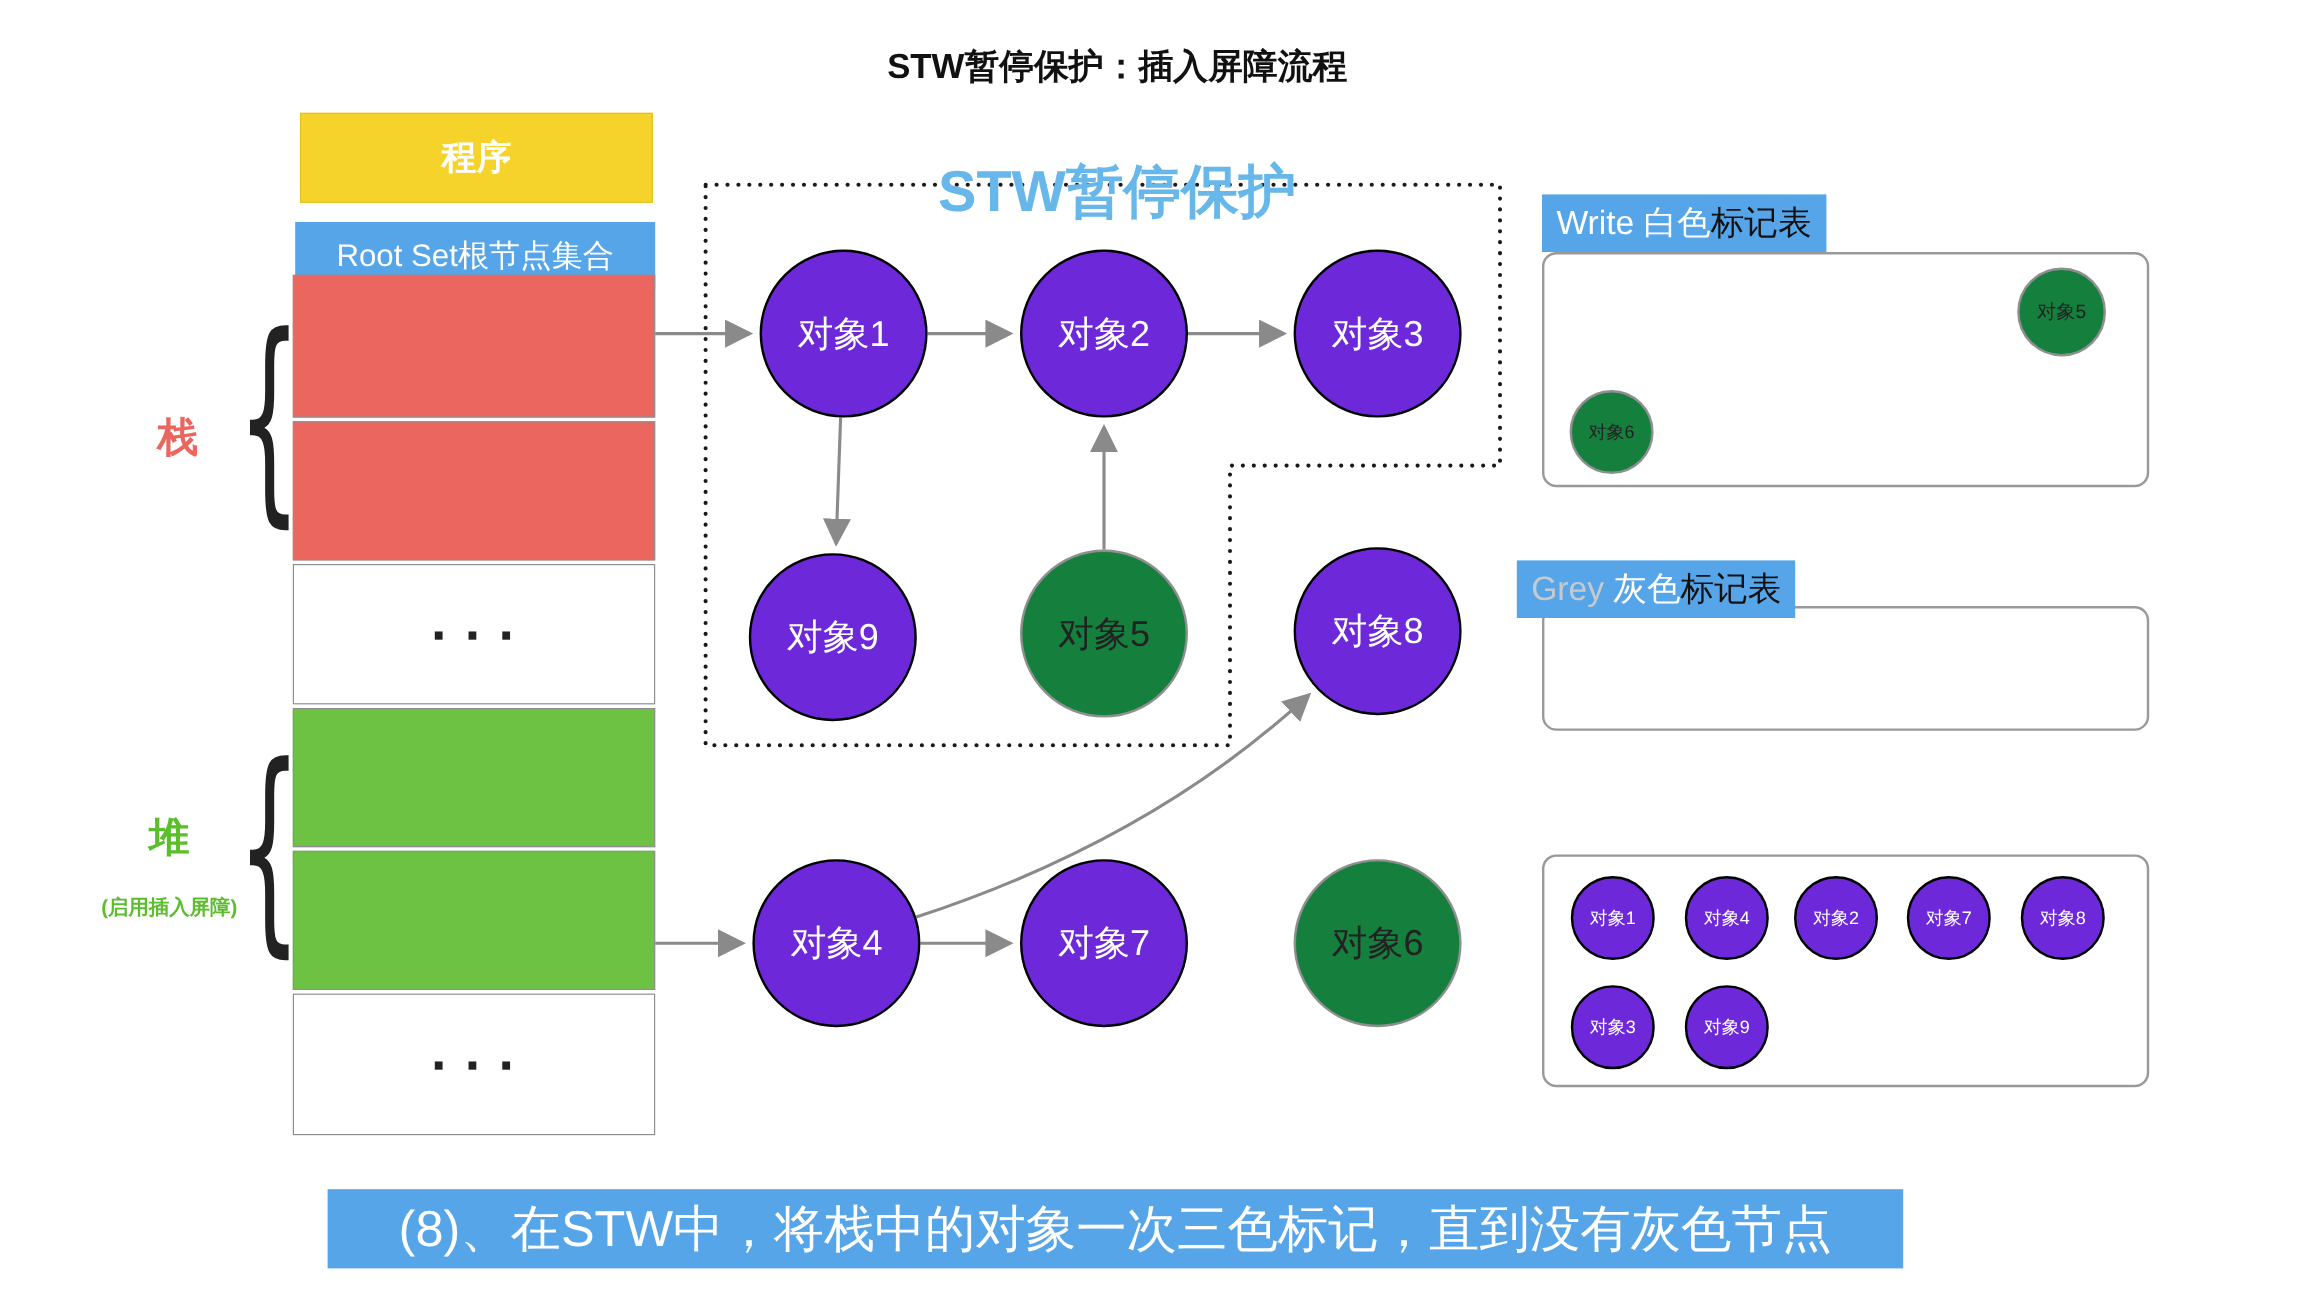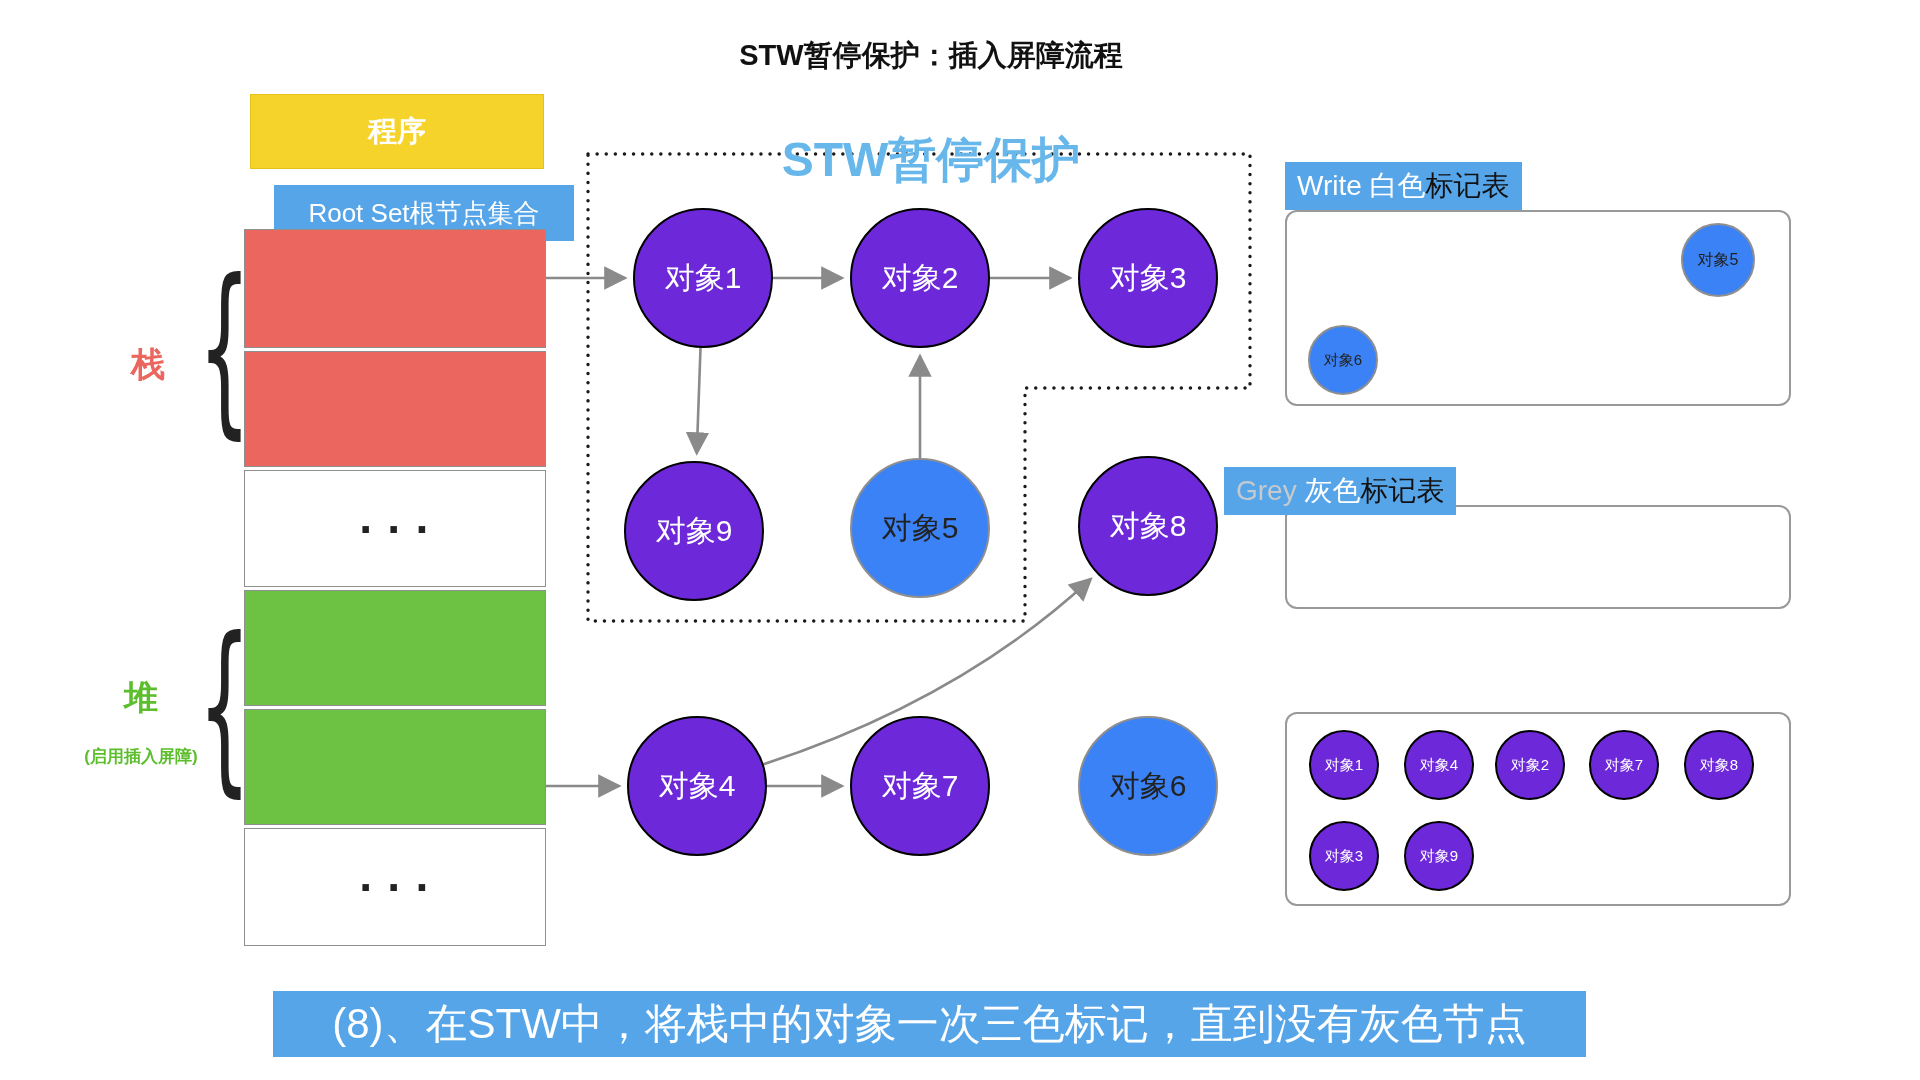--- a/index.html
+++ b/index.html
@@ -14,7 +14,7 @@
   .yellow { left:250px; top:94px; width:294px; height:75px; background:var(--yellow);
             color:#fff; font-size:29px; font-weight:bold; border:1px solid #e3c21a; }
   .rootset { left:246px; top:185px; width:300px; height:56px; background:var(--blue);
-             color:#fff; font-size:26px;margin-left:28px; }
+             color:#fff; font-size:26px; }
   .block { left:244px; width:302px; border:1px solid #8f8f8f; }
   .redblk { background:var(--red); }
   .greenblk { background:var(--green); }

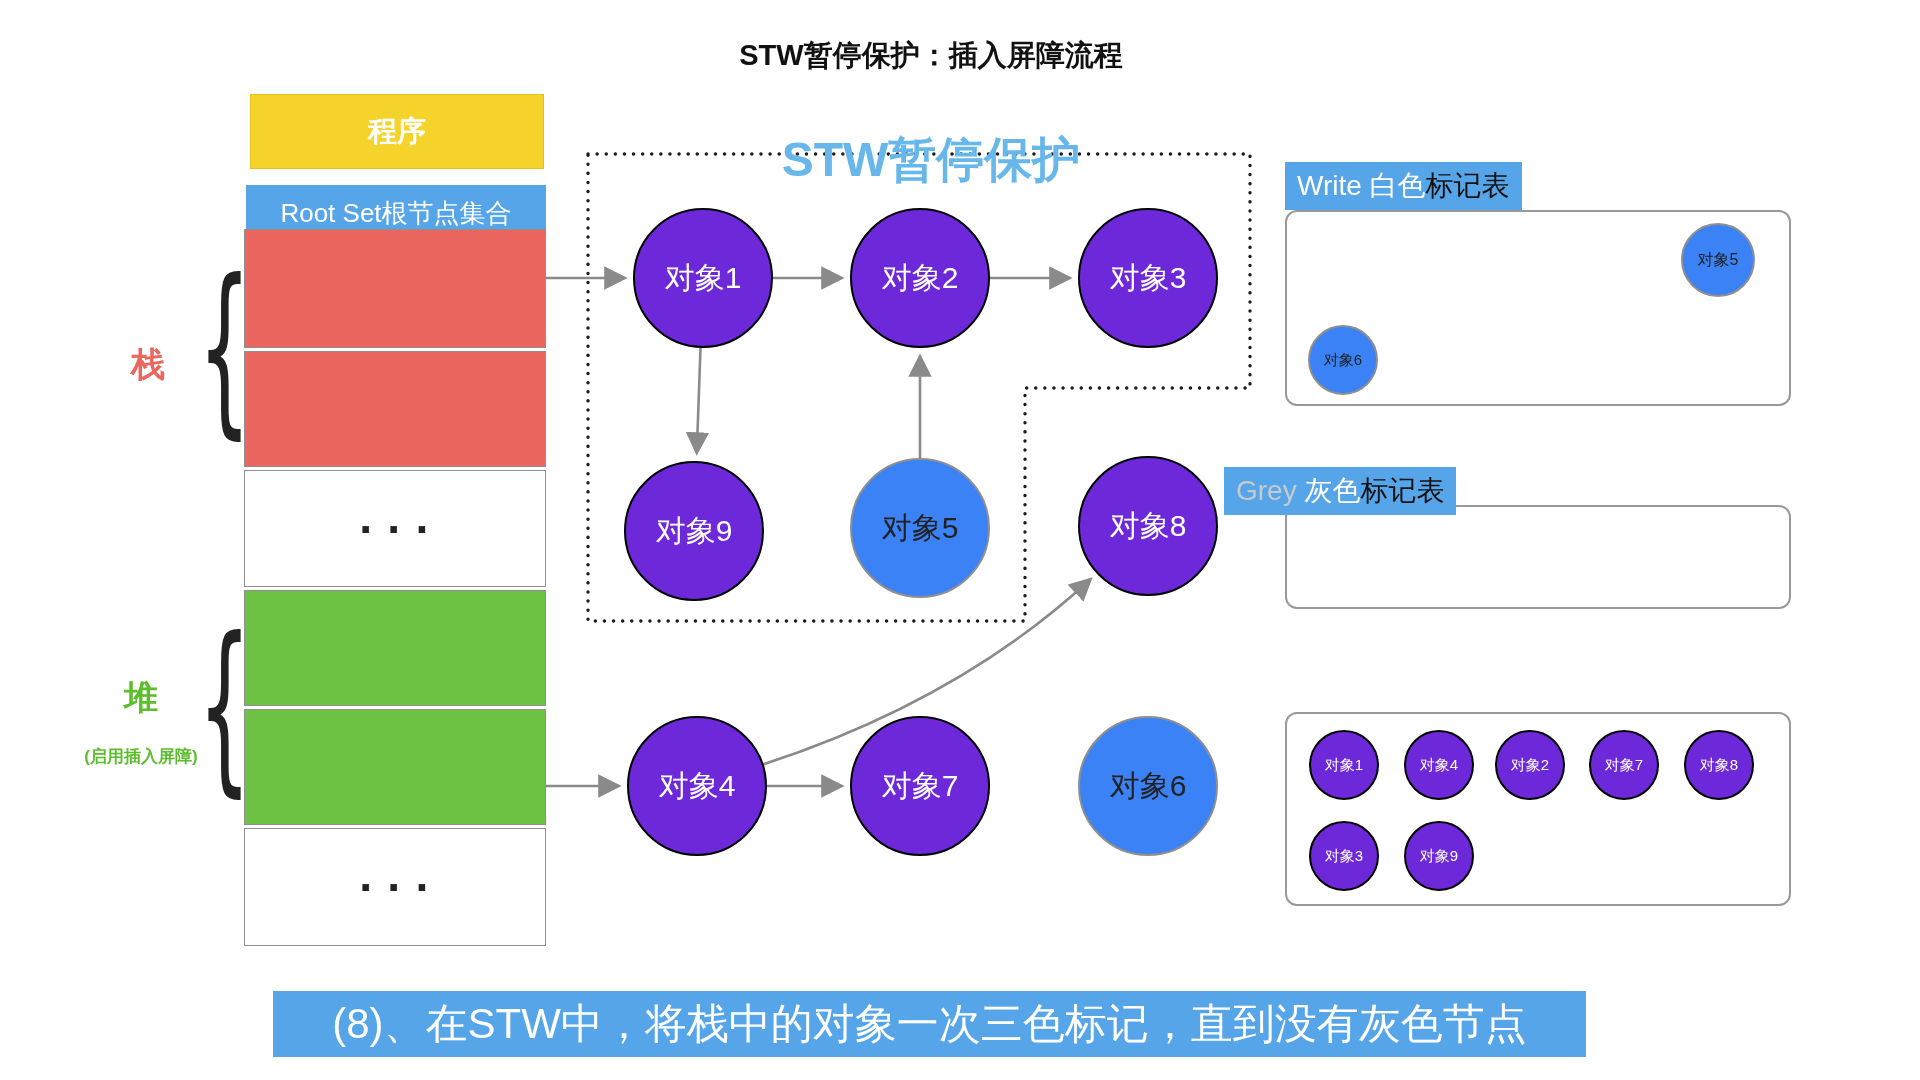--- a/index.html
+++ b/index.html
@@ -48,7 +48,7 @@
   .circle { position:absolute; border-radius:50%; display:flex; align-items:center;
             justify-content:center; white-space:nowrap; }
   .circle.black { background:#6d28d9; color:#fff; border:2px solid #000; }
-  .circle.white { background:#3b82f6; color:#222; border:2px solid #8f8f8f; }
+  .circle.white { background:#15803d; color:#222; border:2px solid #8f8f8f; }
 
   
   .tbl-header { position:absolute; background:var(--blue); font-weight:normal; font-size:28px;

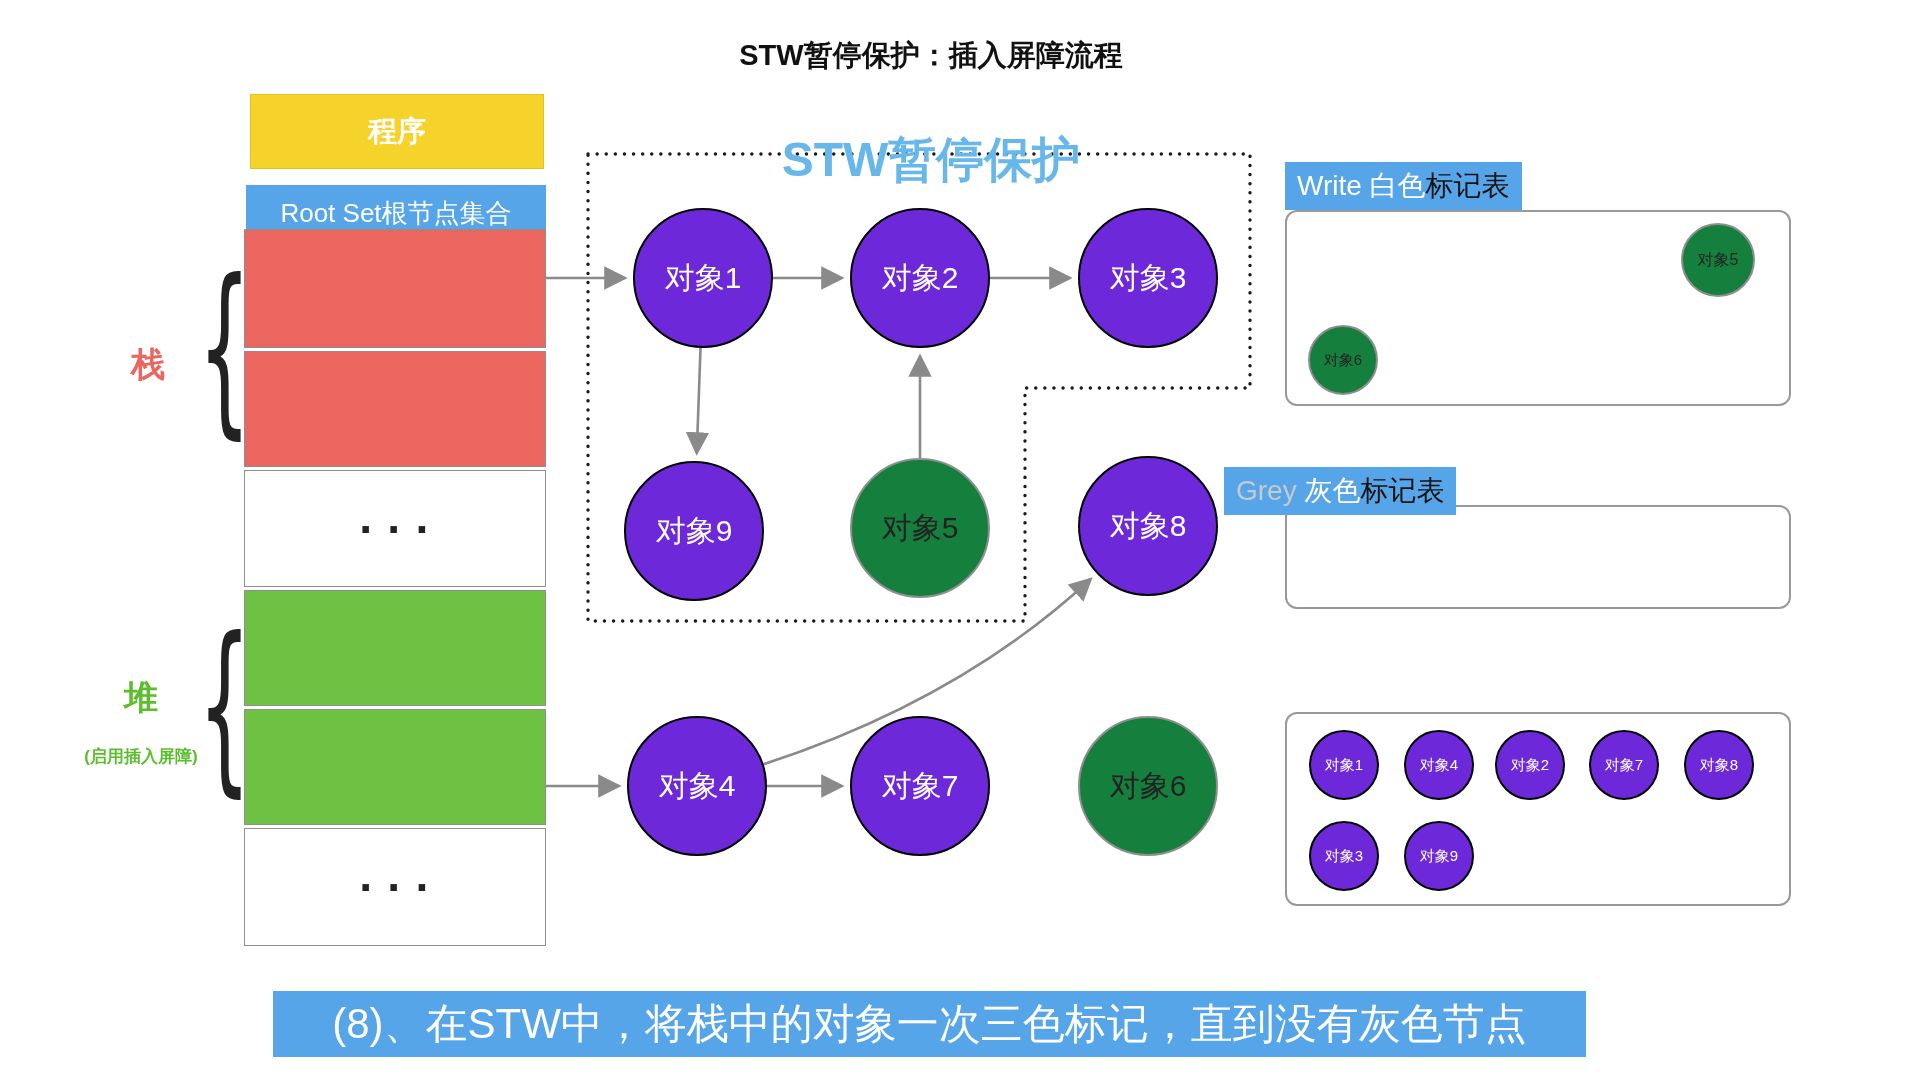--- a/index.html
+++ b/index.html
@@ -54,7 +54,7 @@
   .tbl-header { position:absolute; background:var(--blue); font-weight:normal; font-size:28px;
                 padding:5px 12px; z-index:4; white-space:nowrap; }
   .wt { left:1285px; top:162px; }
-  .gt { left:1224px; top:467px; }
+  .gt { left:1264px; top:467px; }
   .bt { left:1285px; top:664px; }
   .tbl-box { position:absolute; background:#fff; border:2px solid #999; border-radius:12px; z-index:2; }
   .wb { left:1285px; top:210px; width:506px; height:196px; }

